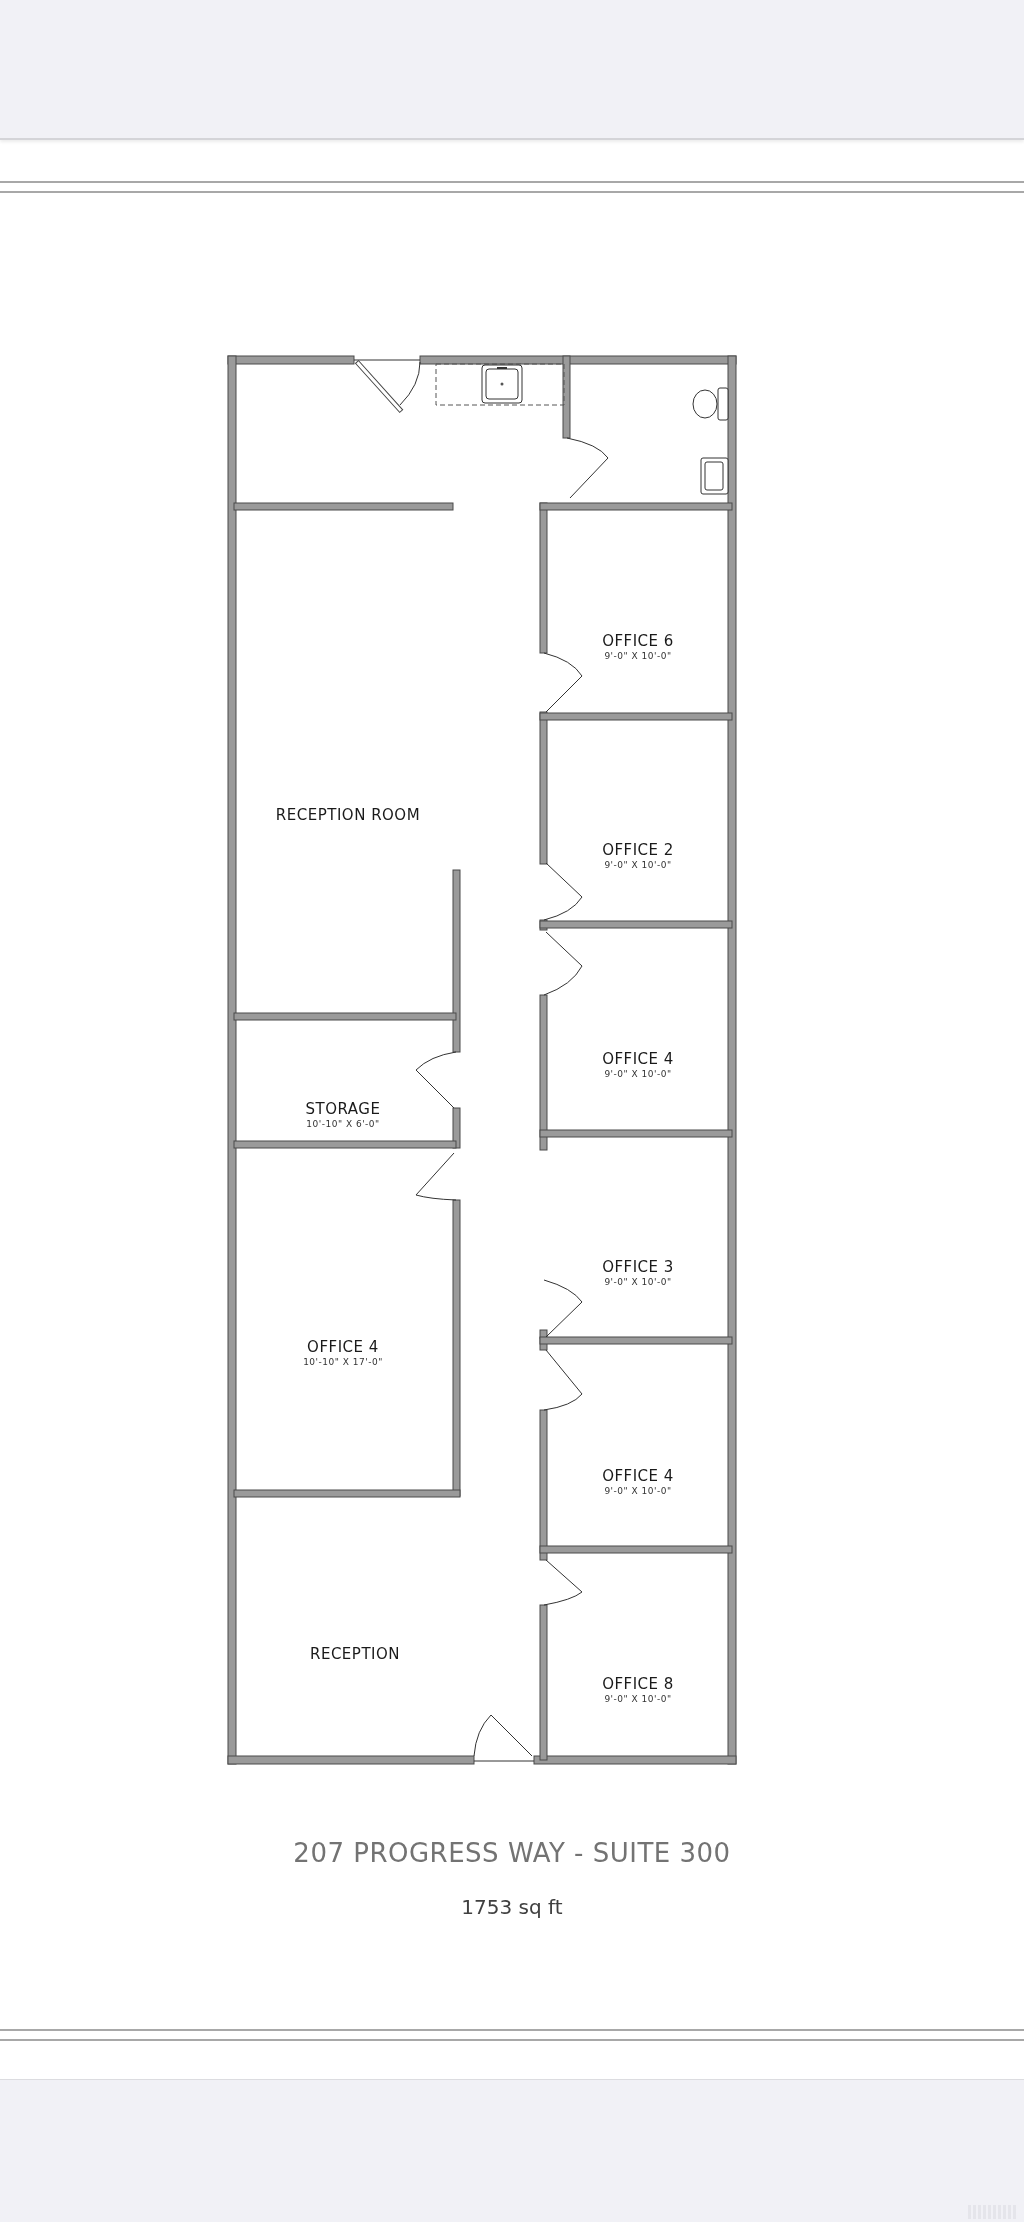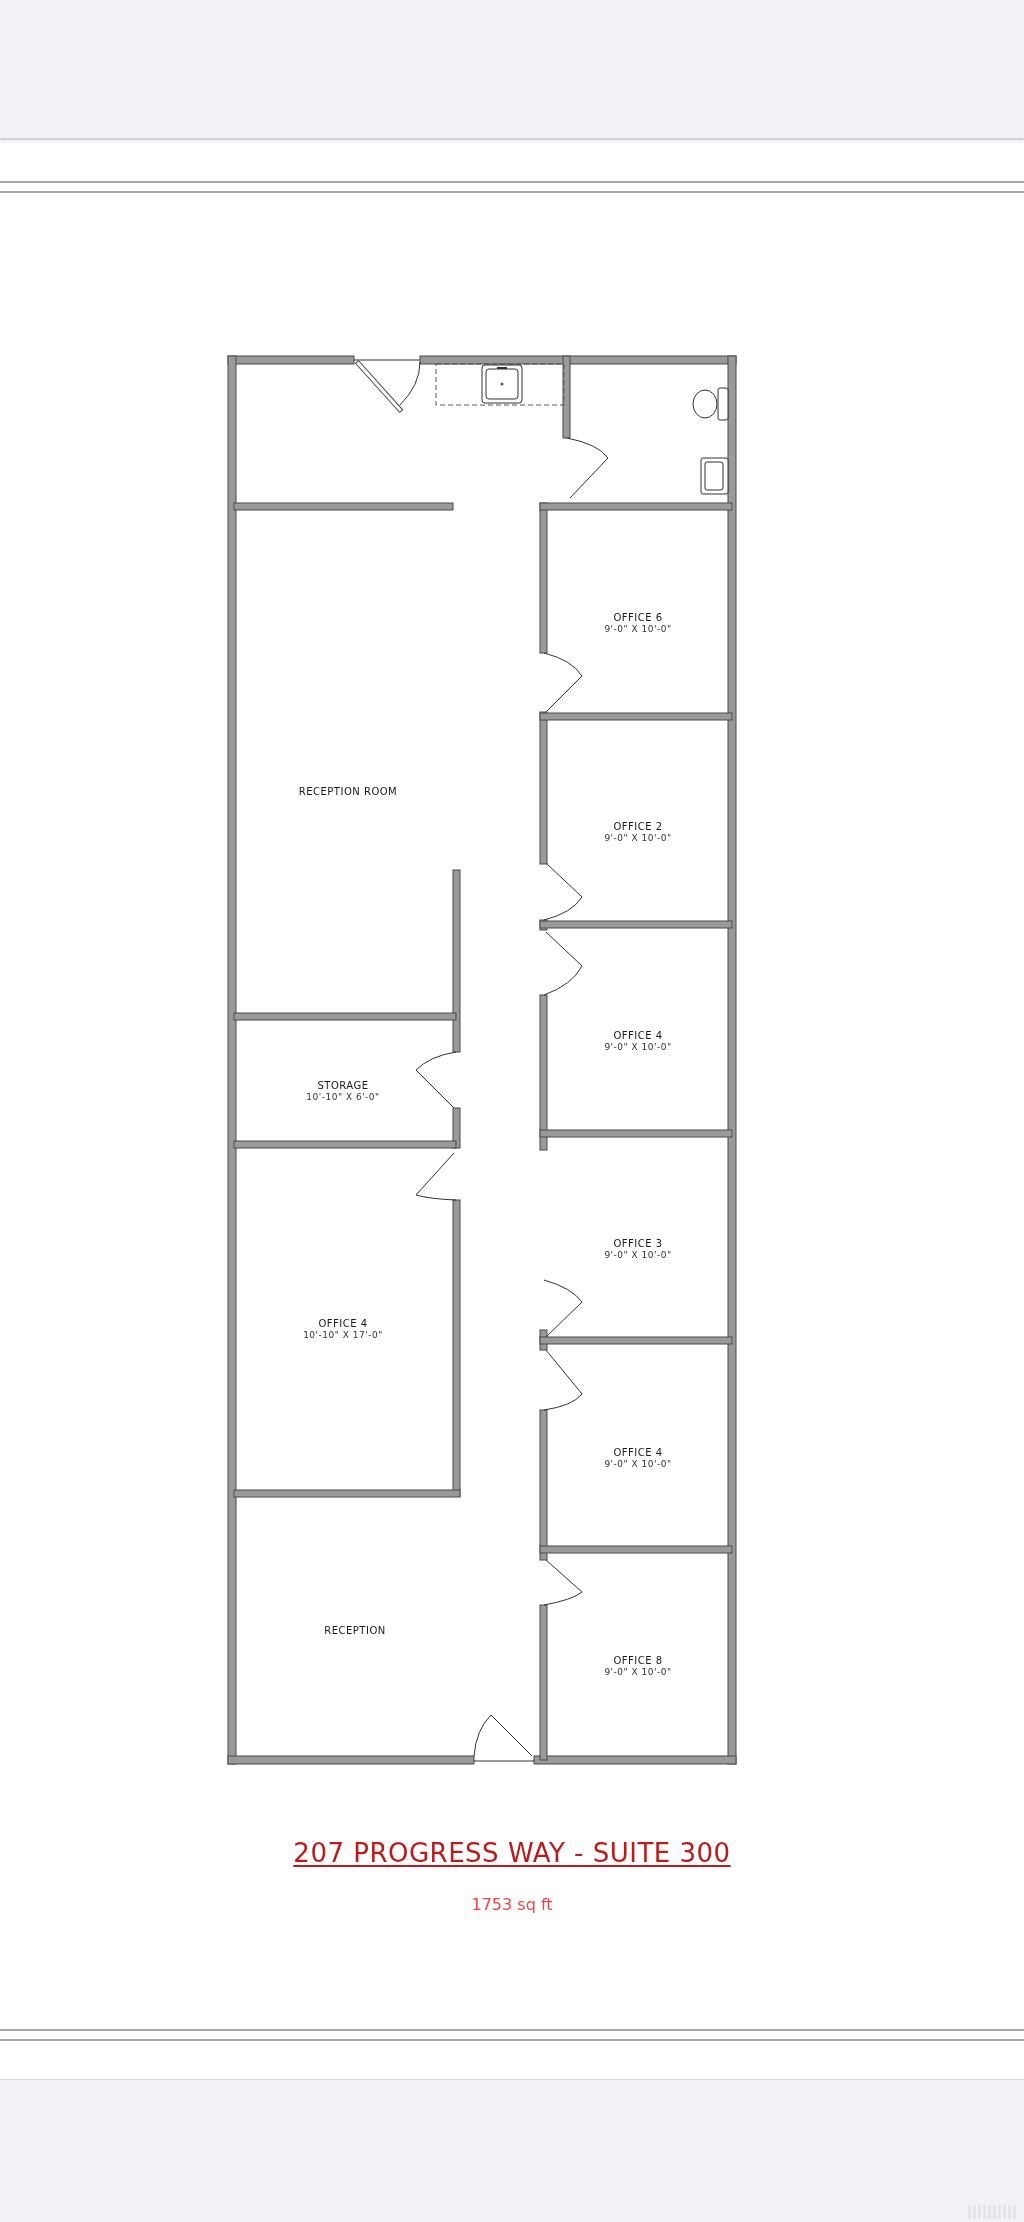--- a/index.html
+++ b/index.html
@@ -9,7 +9,7 @@
   .rule{position:absolute;left:0;width:1024px;height:2px;background:#a8a8a8;}
   .plan{position:absolute;left:0;top:0;width:1024px;height:2222px;}
   .label{position:absolute;text-align:center;color:#1a1a1a;font-family:"DejaVu Sans",sans-serif;letter-spacing:0.5px;transform:translateX(-50%);white-space:nowrap;}
-  .label .name{font-size:10px;display:block;}
+  .label .name{font-size:15px;display:block;margin-top:20px;}
   .label .dim{font-size:9px;display:block;color:#333;margin-top:1px;}
   .title{position:absolute;left:512px;top:1838px;transform:translateX(-50%);font-size:26px;color:#b91c1c;text-decoration:underline;text-underline-offset:3px;white-space:nowrap;letter-spacing:0.5px;}
   .sqft{position:absolute;left:512px;top:1895px;transform:translateX(-50%);font-size:16px;color:#ef4444;white-space:nowrap;}

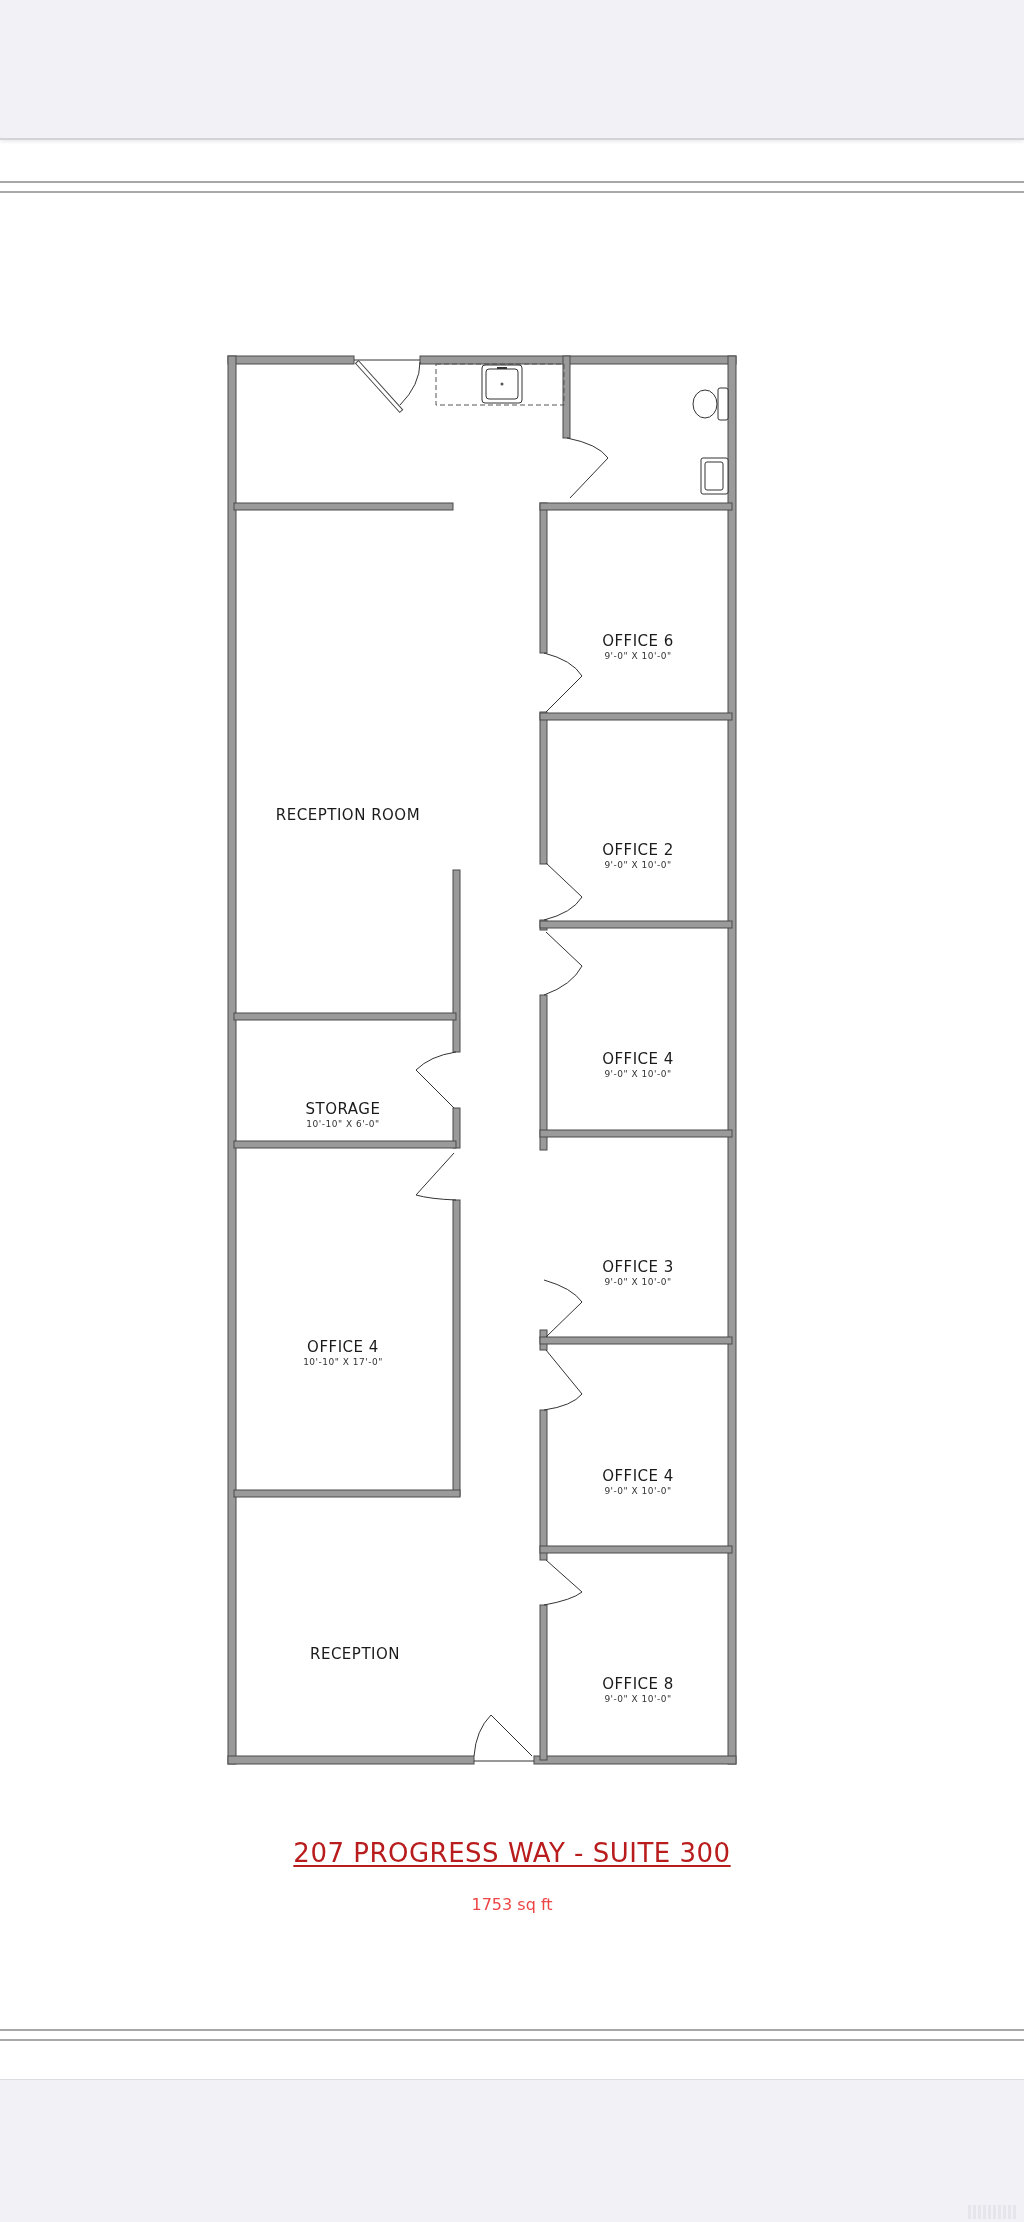--- a/index.html
+++ b/index.html
@@ -11,7 +11,7 @@
   .label{position:absolute;text-align:center;color:#1a1a1a;font-family:"DejaVu Sans",sans-serif;letter-spacing:0.5px;transform:translateX(-50%);white-space:nowrap;}
   .label .name{font-size:15px;display:block;margin-top:20px;}
   .label .dim{font-size:9px;display:block;color:#333;margin-top:1px;}
-  .title{position:absolute;left:512px;top:1838px;transform:translateX(-50%);font-size:26px;color:#b91c1c;text-decoration:underline;text-underline-offset:3px;white-space:nowrap;letter-spacing:0.5px;}
+  .title{position:absolute;left:512px;top:1838px;transform:translateX(-50%);font-size:26px;color:#737373;text-underline-offset:3px;white-space:nowrap;letter-spacing:0.5px;}
   .sqft{position:absolute;left:512px;top:1895px;transform:translateX(-50%);font-size:16px;color:#ef4444;white-space:nowrap;}
   .watermark{position:absolute;right:6px;bottom:4px;width:50px;height:14px;background:repeating-linear-gradient(90deg,#e2e2e8 0 3px,transparent 3px 5px);opacity:0.8;}
 </style>

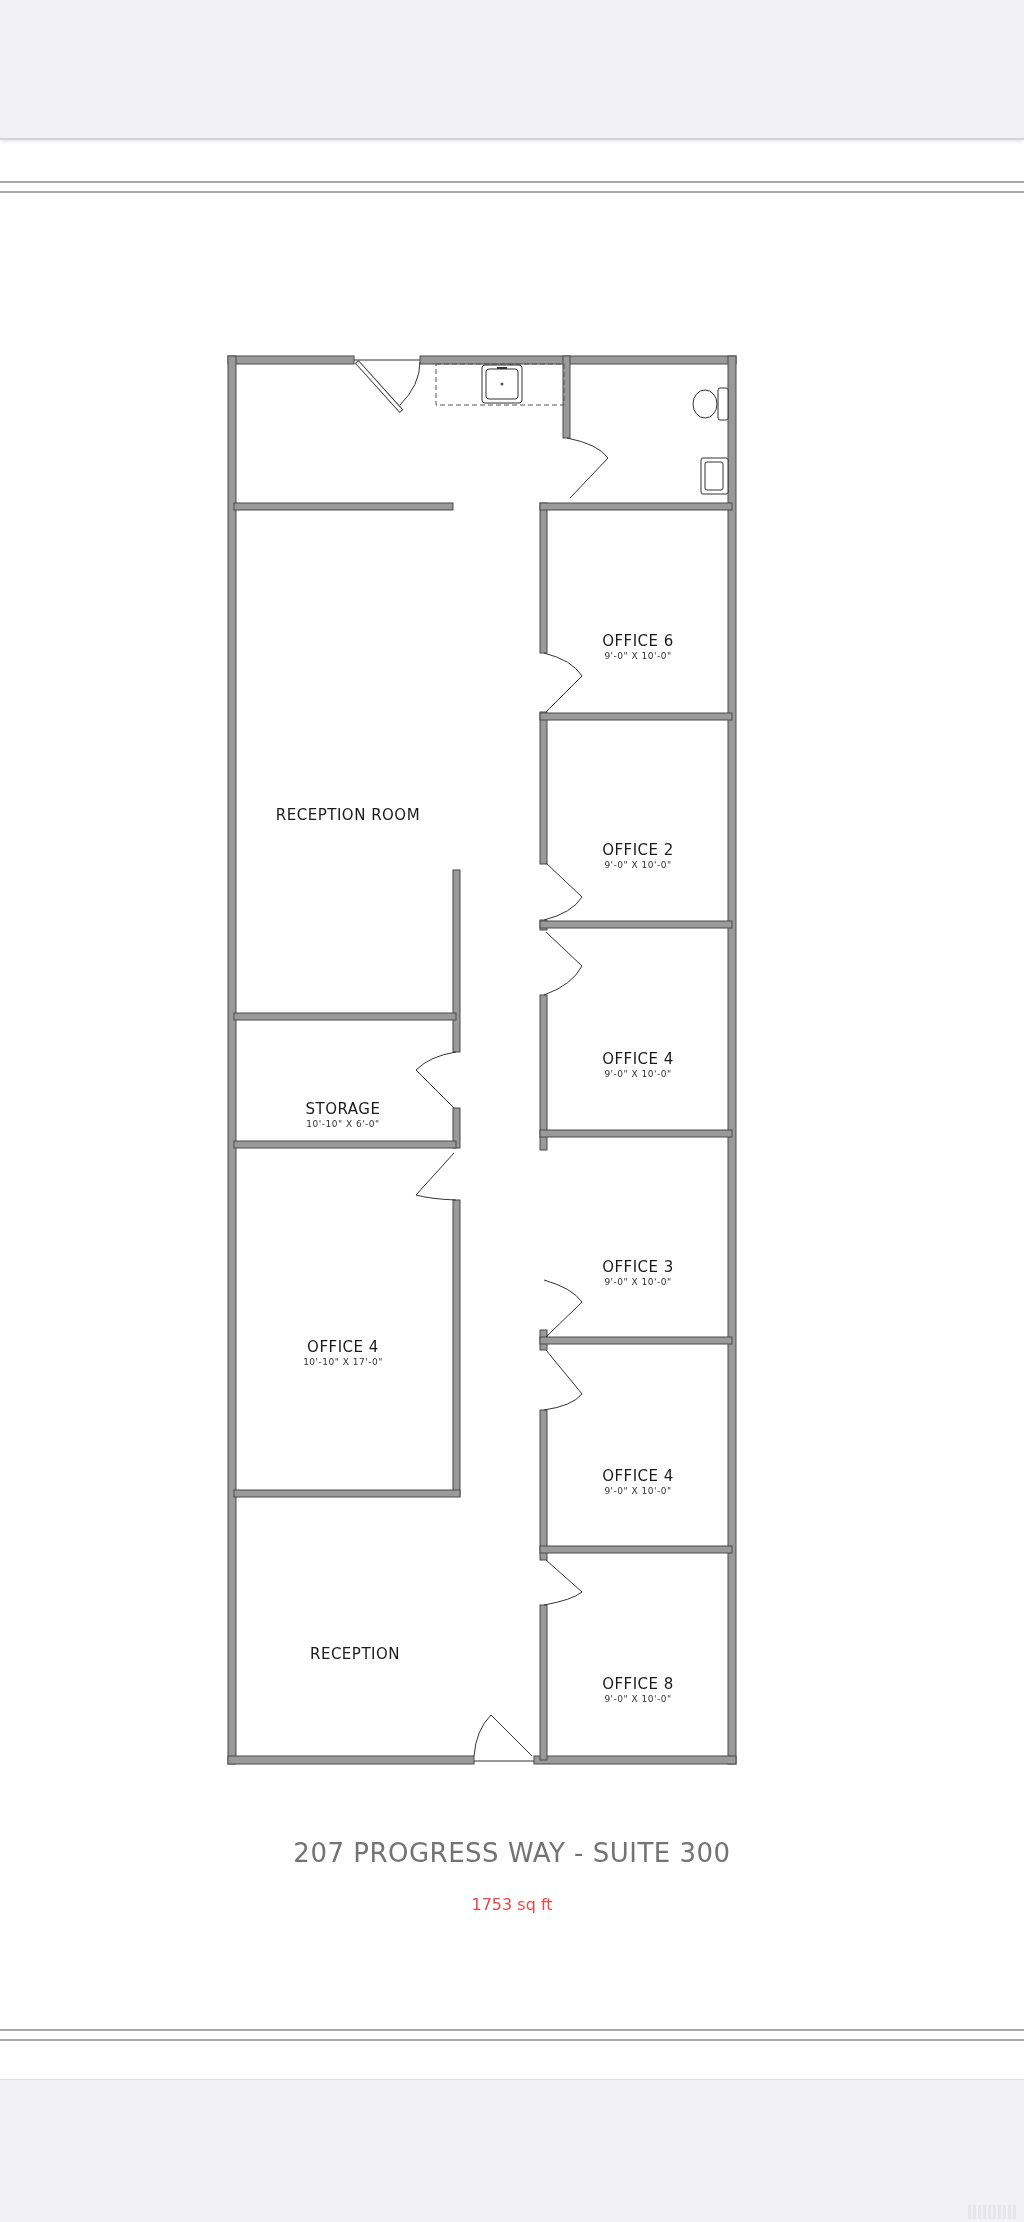--- a/index.html
+++ b/index.html
@@ -12,7 +12,7 @@
   .label .name{font-size:15px;display:block;margin-top:20px;}
   .label .dim{font-size:9px;display:block;color:#333;margin-top:1px;}
   .title{position:absolute;left:512px;top:1838px;transform:translateX(-50%);font-size:26px;color:#737373;text-underline-offset:3px;white-space:nowrap;letter-spacing:0.5px;}
-  .sqft{position:absolute;left:512px;top:1895px;transform:translateX(-50%);font-size:16px;color:#ef4444;white-space:nowrap;}
+  .sqft{position:absolute;left:512px;top:1895px;transform:translateX(-50%);font-size:20px;color:#404040;white-space:nowrap;}
   .watermark{position:absolute;right:6px;bottom:4px;width:50px;height:14px;background:repeating-linear-gradient(90deg,#e2e2e8 0 3px,transparent 3px 5px);opacity:0.8;}
 </style>
 </head>

